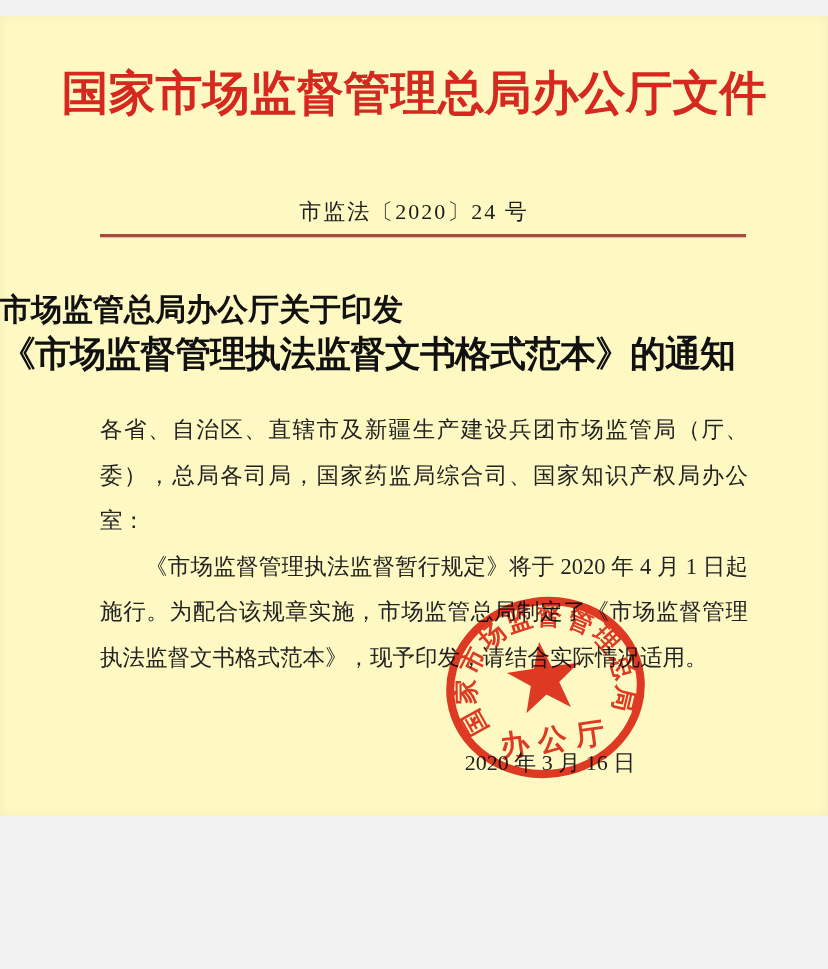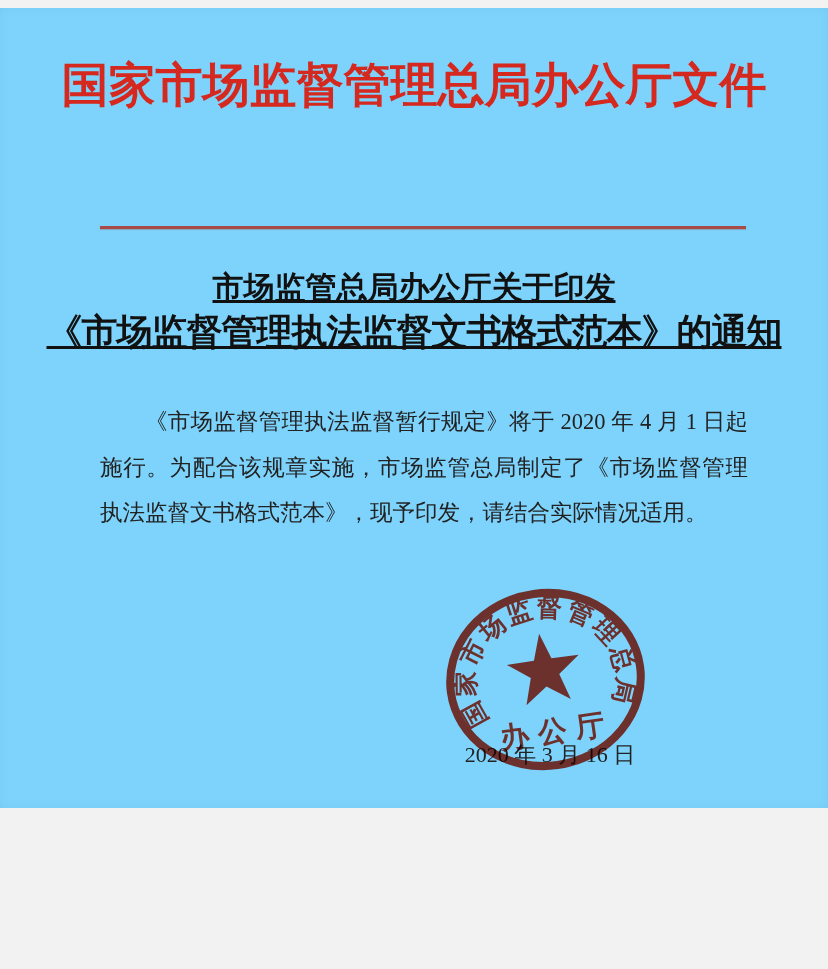--- a/index.html
+++ b/index.html
@@ -8,8 +8,8 @@
     position: relative;
     width: 828px;
     height: 800px;
-    margin: 8px auto;
-    background: #7dd3fc;
+    margin: 16px auto;
+    background: #fef9c3;
     overflow: hidden;
     font-family: "Liberation Serif", "DejaVu Serif", serif;
     color: #1c1c1c;

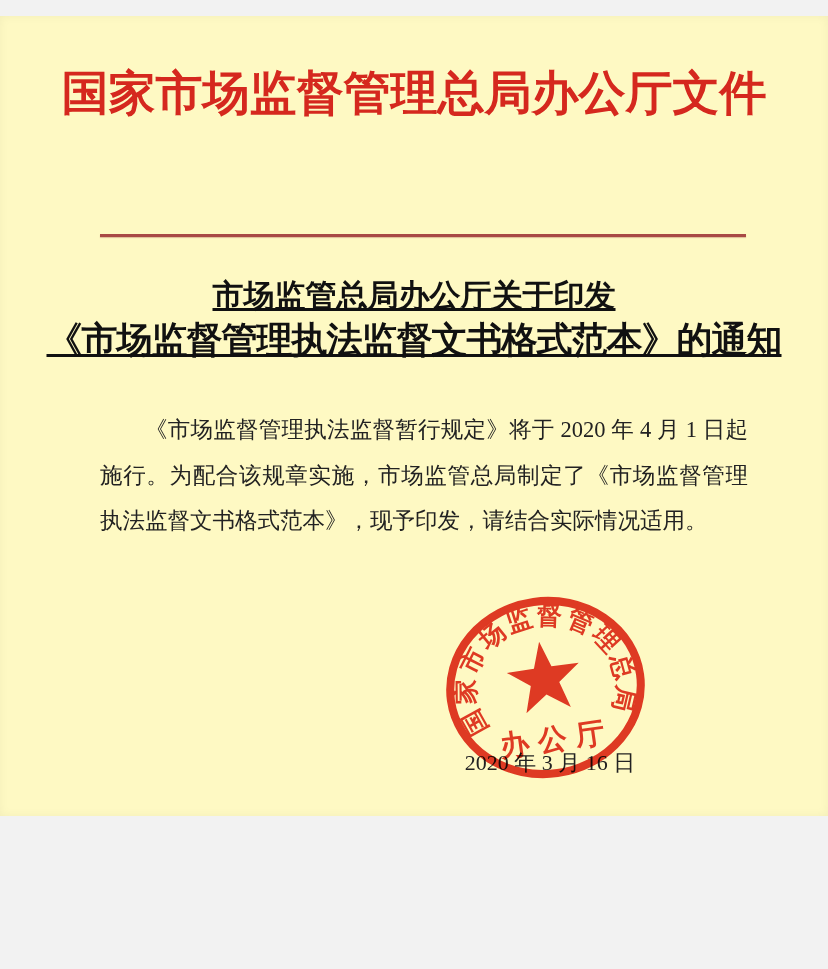--- a/index.html
+++ b/index.html
@@ -112,6 +112,7 @@
 
   <div class="org-title">国家市场监督管理总局办公厅文件</div>
 
+  <div class="doc-number">市监法〔2020〕24 号</div>
 
   <div class="red-rule"></div>
 

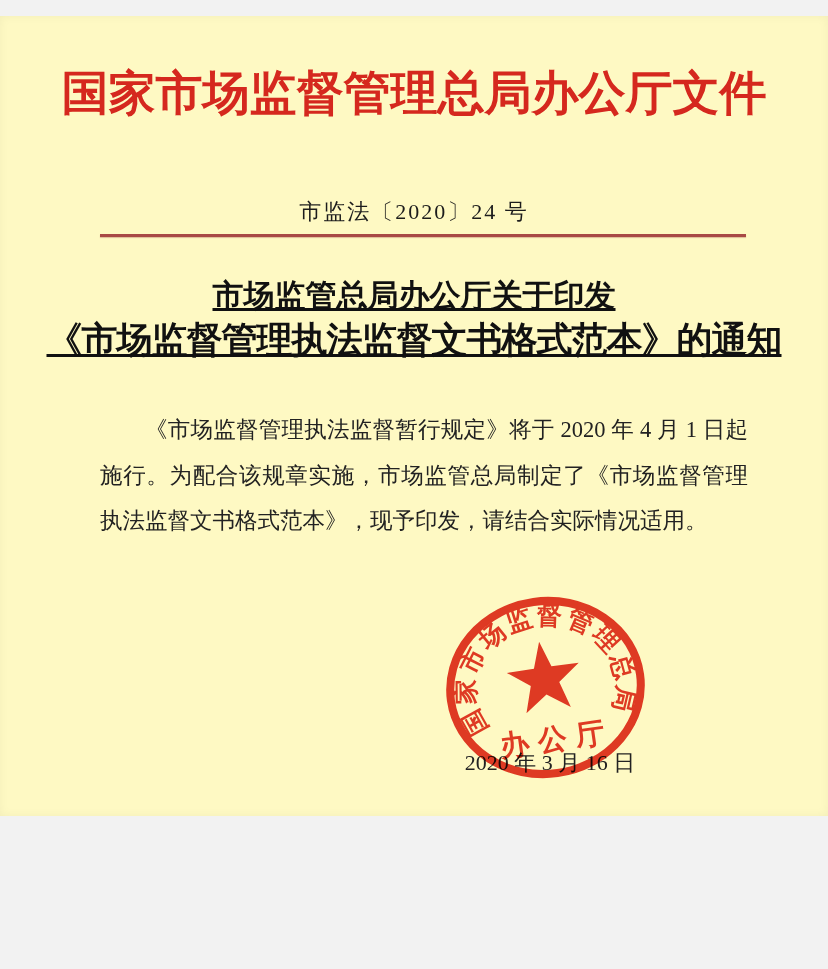--- a/index.html
+++ b/index.html
@@ -41,13 +41,11 @@
   }
   .doc-title {
     position: absolute;
-    top: 258px; left: 0; width: 100%;
-    text-align: center;
+    top: 272px; left: 0; width: 100%;
     font-weight: 700;
     font-size: 31px;
     line-height: 44px;
     color: #111;
-    text-decoration: underline;
   }
   .doc-title .t2 { letter-spacing: -1px; font-size: 36px; }
   .body-block {

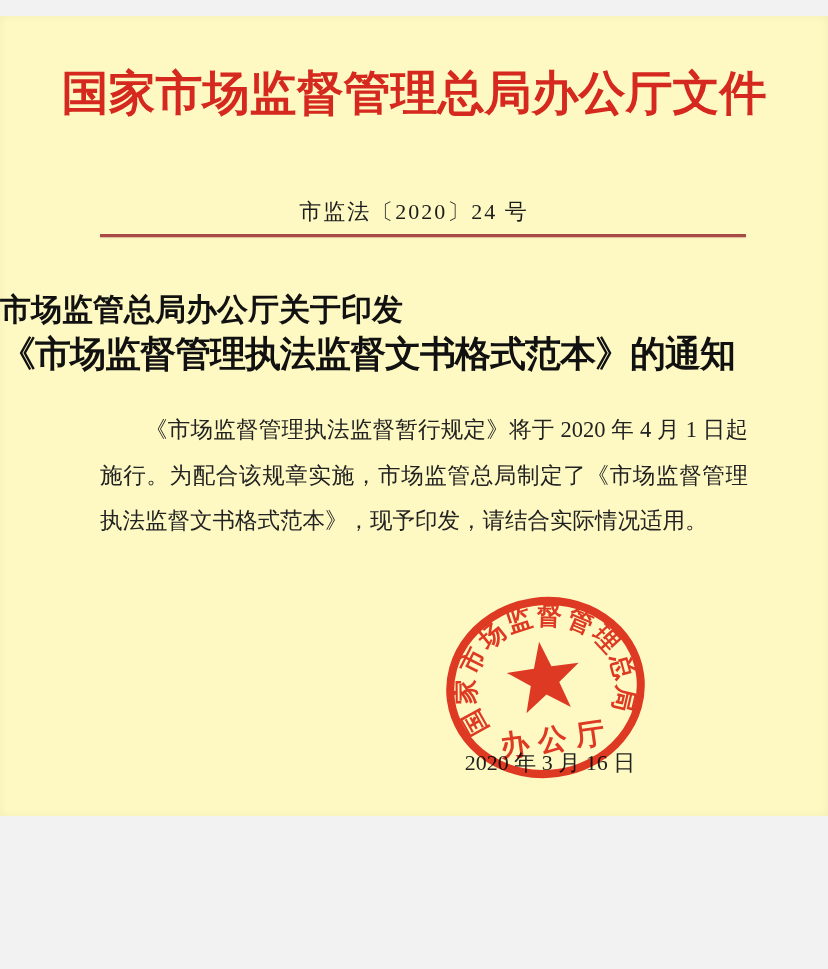--- a/index.html
+++ b/index.html
@@ -120,6 +120,7 @@
   </div>
 
   <div class="body-block">
+    <p>各省、自治区、直辖市及新疆生产建设兵团市场监管局（厅、委），总局各司局，国家药监局综合司、国家知识产权局办公室：</p>
     <p class="indent">《市场监督管理执法监督暂行规定》将于 2020 年 4 月 1 日起施行。为配合该规章实施，市场监管总局制定了《市场监督管理执法监督文书格式范本》，现予印发，请结合实际情况适用。</p>
   </div>
 

